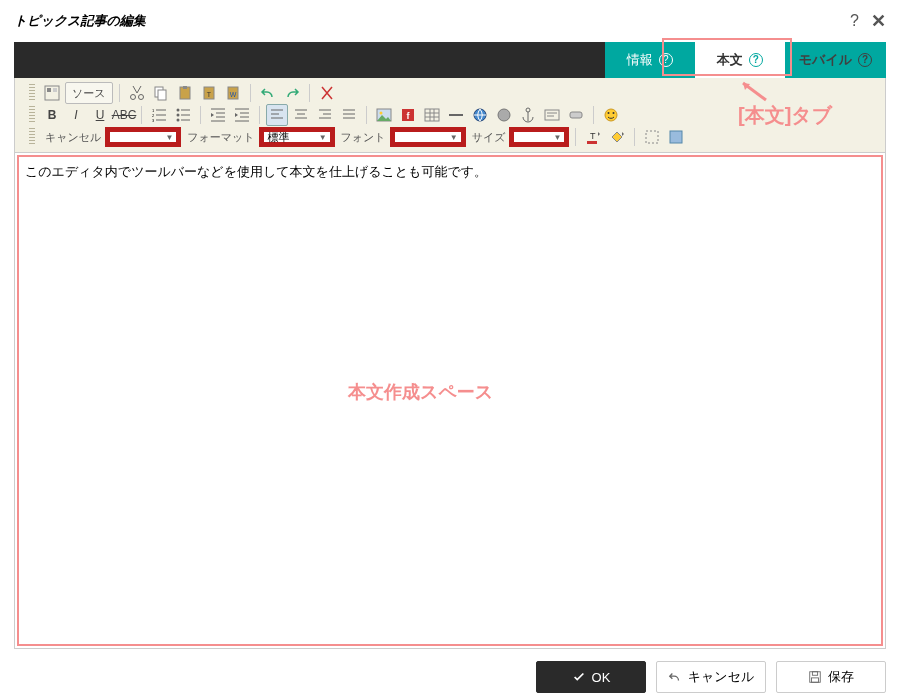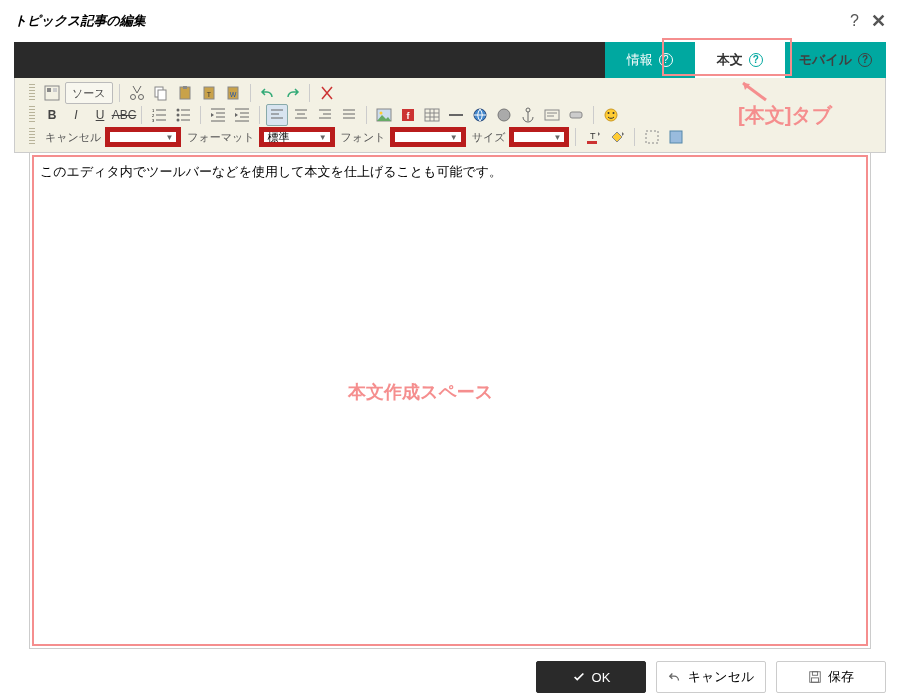--- a/index.html
+++ b/index.html
@@ -171,7 +171,7 @@
   }
   .select.wide { min-width: 76px; }
   .editor-wrap {
-    margin: 0 29px;
+    margin: 0 14px;
     border: 1px solid #ccc;
     border-top: none;
     height: 496px;

